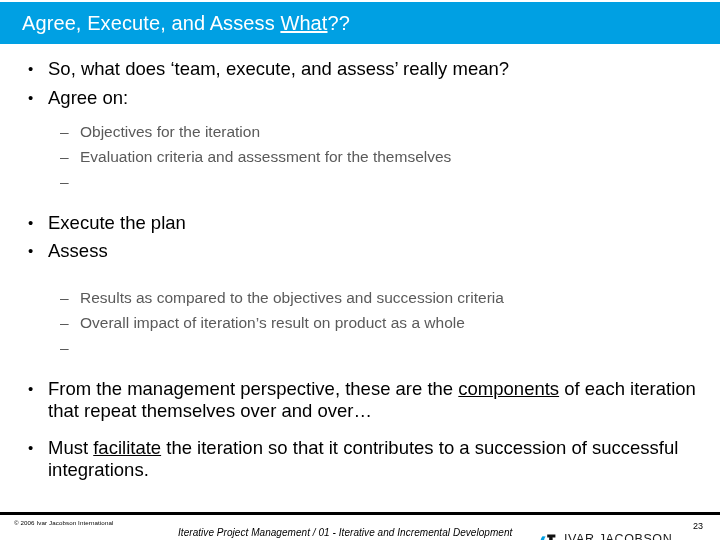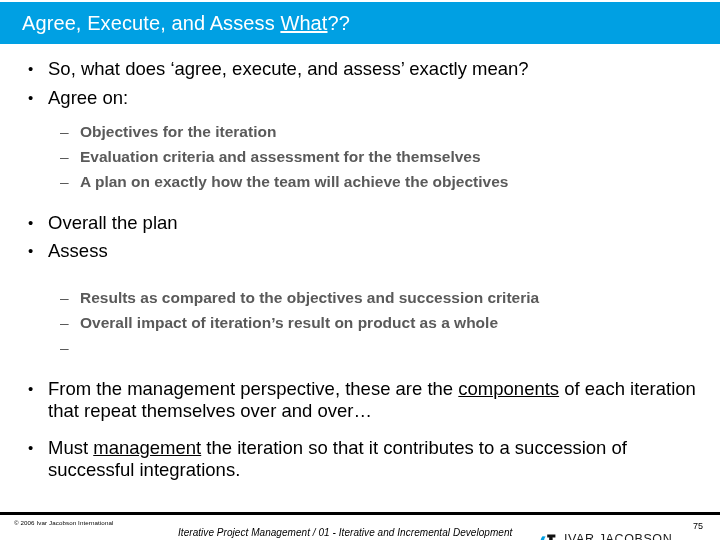--- a/index.html
+++ b/index.html
@@ -190,7 +190,7 @@
 
     <div class="lvl1">
       <span class="marker">•</span>
-      <span class="txt">So, what does ‘agree, execute, and assess’ exactly mean?</span>
+      <span class="txt">So, what does ‘team, execute, and assess’ really mean?</span>
     </div>
 
     <div class="gap-sm"></div>

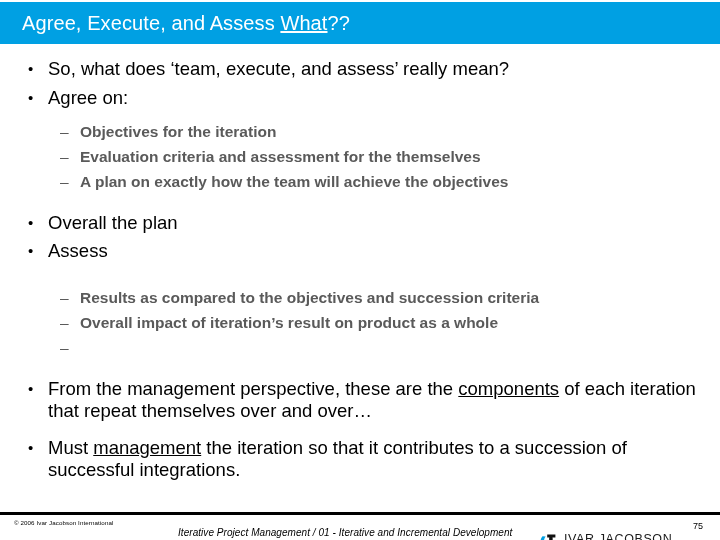--- a/index.html
+++ b/index.html
@@ -93,7 +93,7 @@
     font-size: 15.5px;
     text-align: left;
   }
-  .lvl2 .txt { flex: 1 1 auto; font-weight: bold; }
+  .lvl2 .txt { flex: 1 1 auto; }
 
   .gap-sm { height: 6px; }
   .gap-md { height: 14px; }

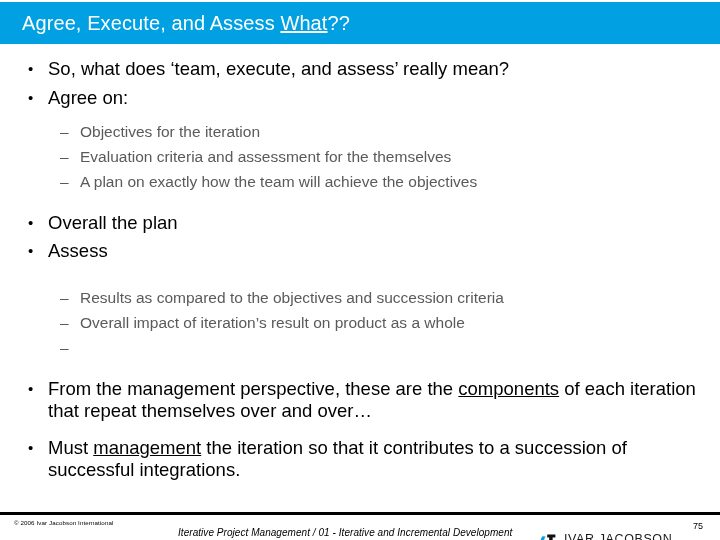--- a/index.html
+++ b/index.html
@@ -214,7 +214,6 @@
     <div class="gap-sm"></div>
     <div class="lvl2">
       <span class="marker">–</span>
-      <span class="txt">A plan on exactly how the team will achieve the objectives</span>
     </div>
 
     <div class="gap-lg"></div>

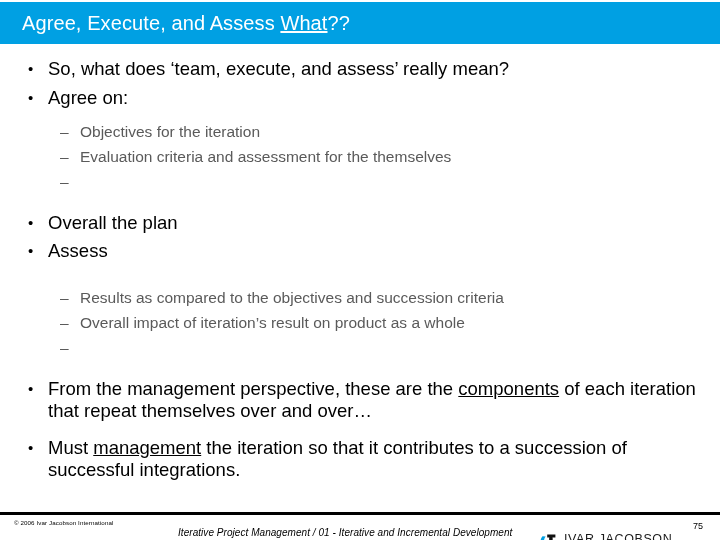--- a/index.html
+++ b/index.html
@@ -220,7 +220,7 @@
 
     <div class="lvl1">
       <span class="marker">•</span>
-      <span class="txt"><b>Overall</b><span> the plan</span></span>
+      <span class="txt"><b>Execute</b><span> the plan</span></span>
     </div>
 
     <div class="gap-sm"></div>

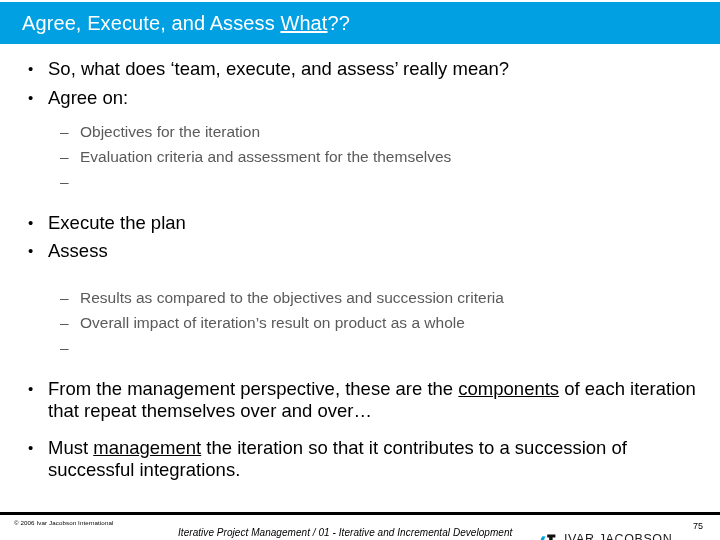--- a/index.html
+++ b/index.html
@@ -257,7 +257,7 @@
 
     <div class="lvl1">
       <span class="marker">•</span>
-      <span class="txt"><span>Must </span><u>management</u><span> the iteration so that it contributes to a succession of successful integrations.</span></span>
+      <span class="txt"><span>Must </span><u>facilitate</u><span> the iteration so that it contributes to a succession of successful integrations.</span></span>
     </div>
 
   </div>

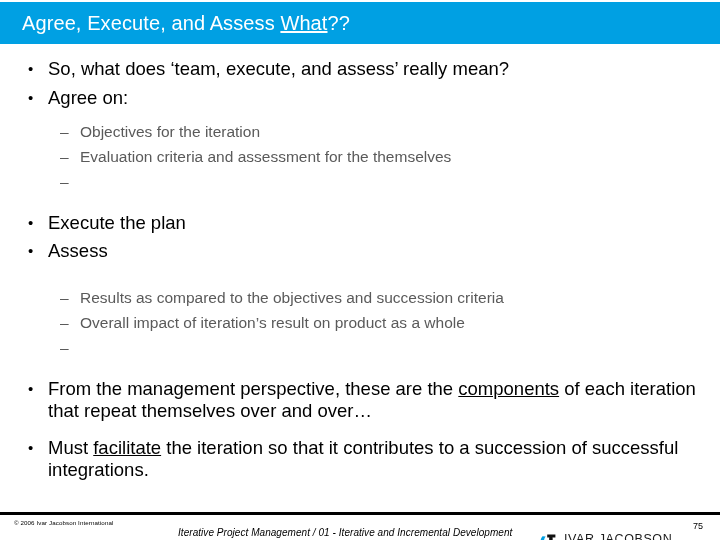--- a/index.html
+++ b/index.html
@@ -277,7 +277,7 @@
       <div class="logo-sub">CONSULTING</div>
     </div>
 
-    <div class="footer-pagenum">75</div>
+    <div class="footer-pagenum">23</div>
   </div>
 
 </div>

